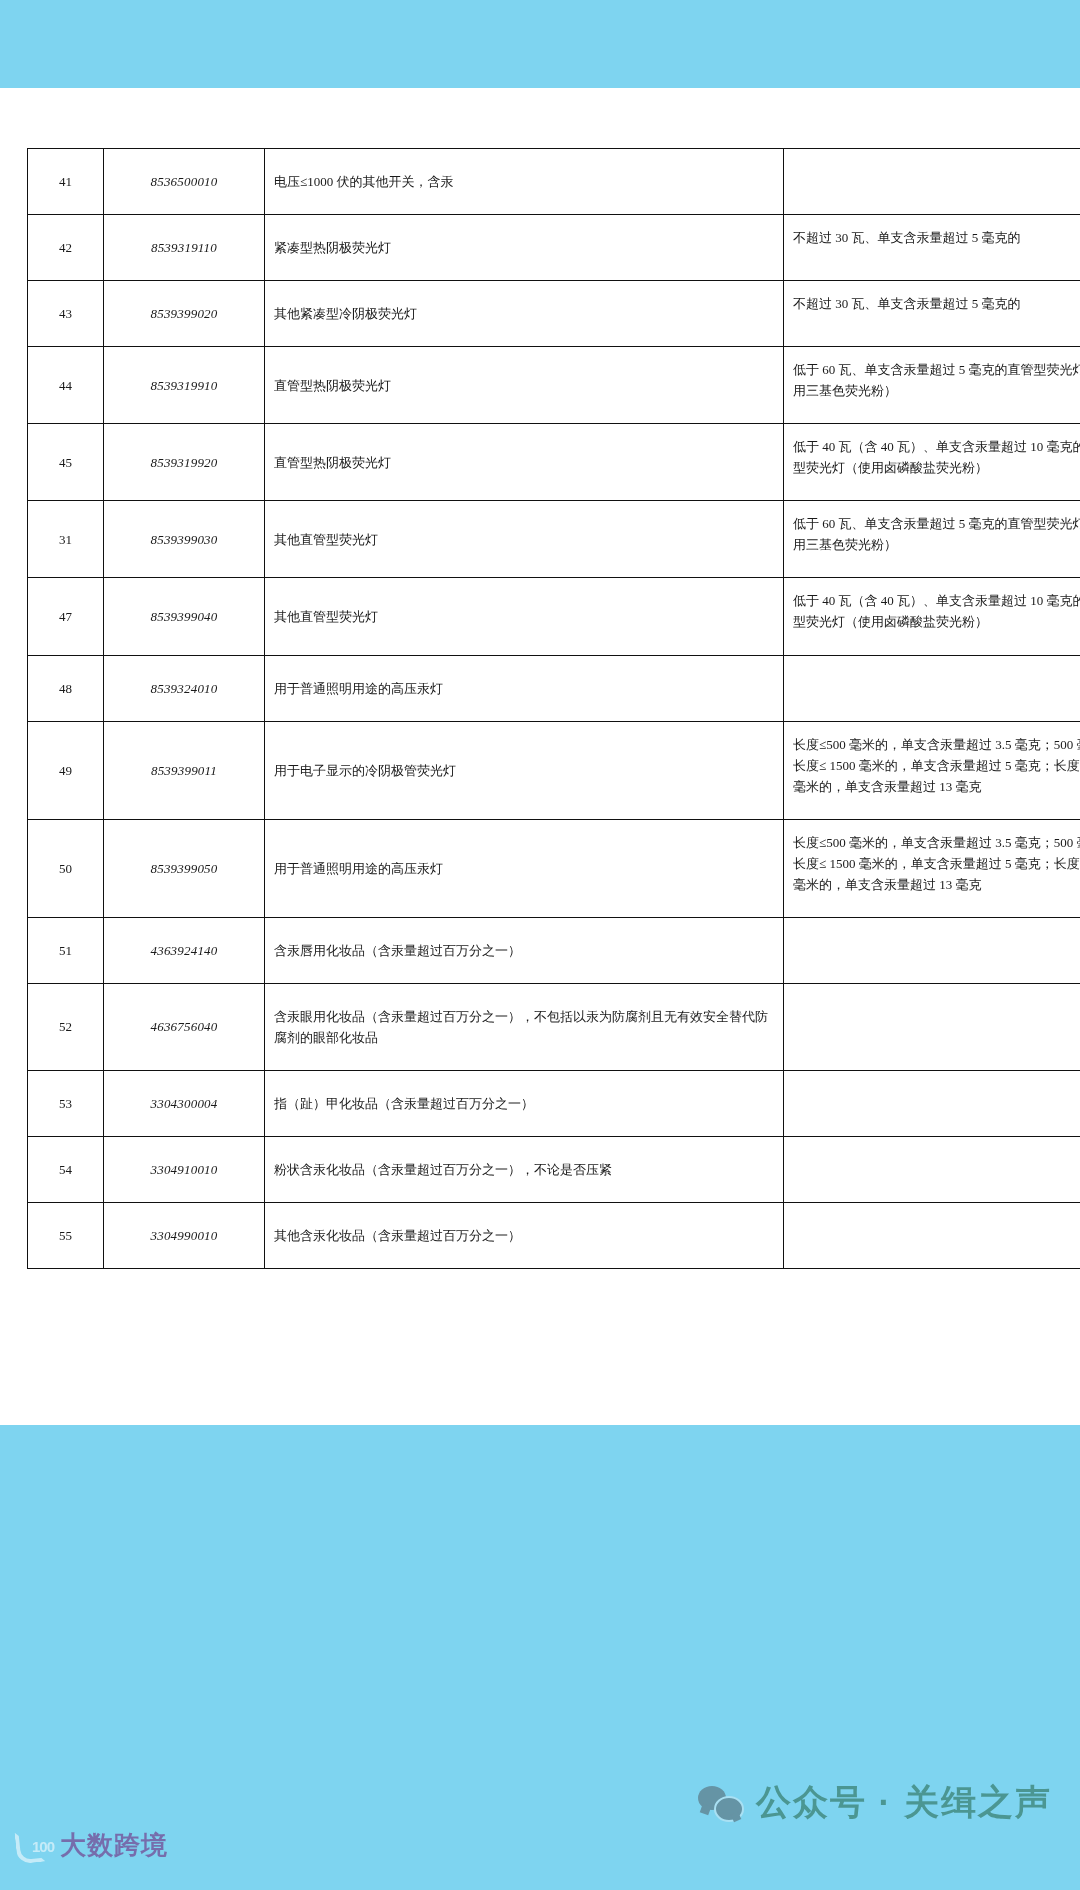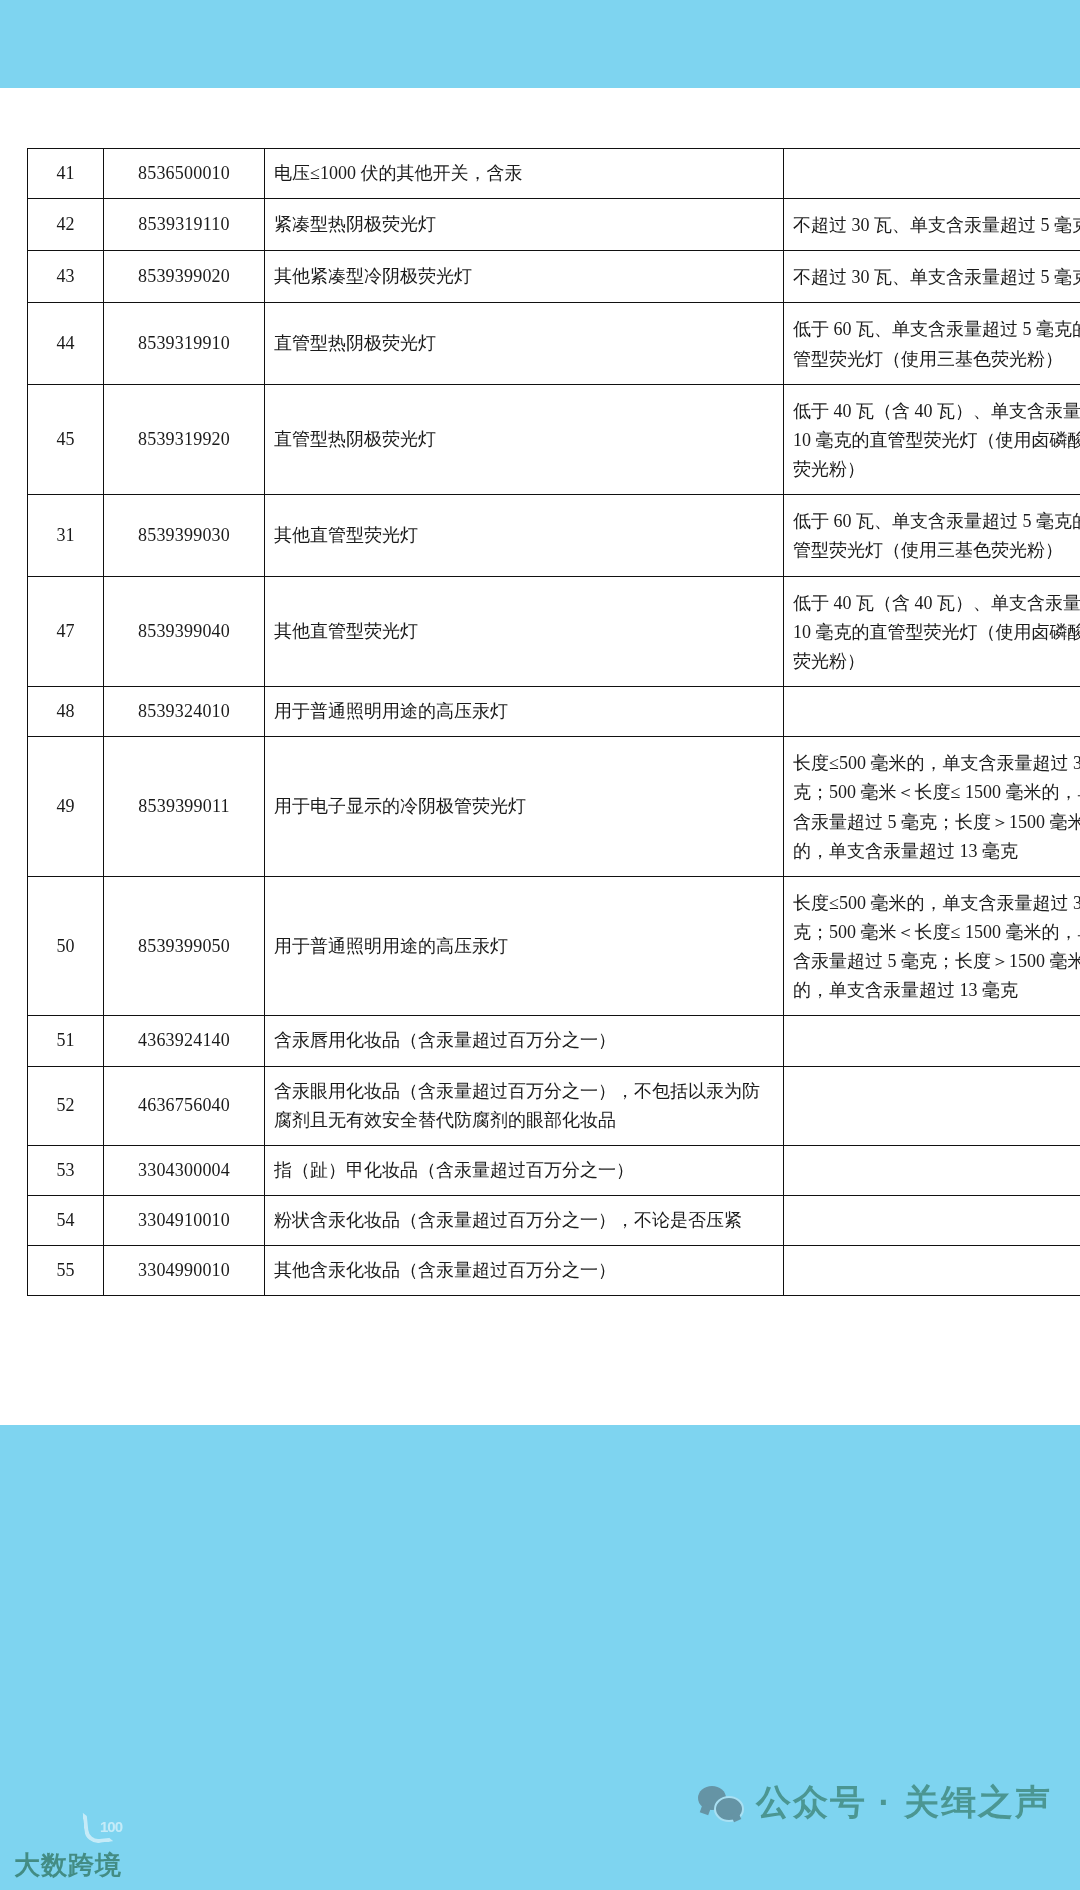--- a/index.html
+++ b/index.html
@@ -53,9 +53,9 @@
   }
   .doc-table td {
     border: 1.6px solid #111;
-    padding: 10px 9px;
+    padding: 22px 9px;
     vertical-align: middle;
-    font-size: 18px;
+    font-size: 13px;
     line-height: 1.62;
     color: #1a1a1a;
     background: #fff;

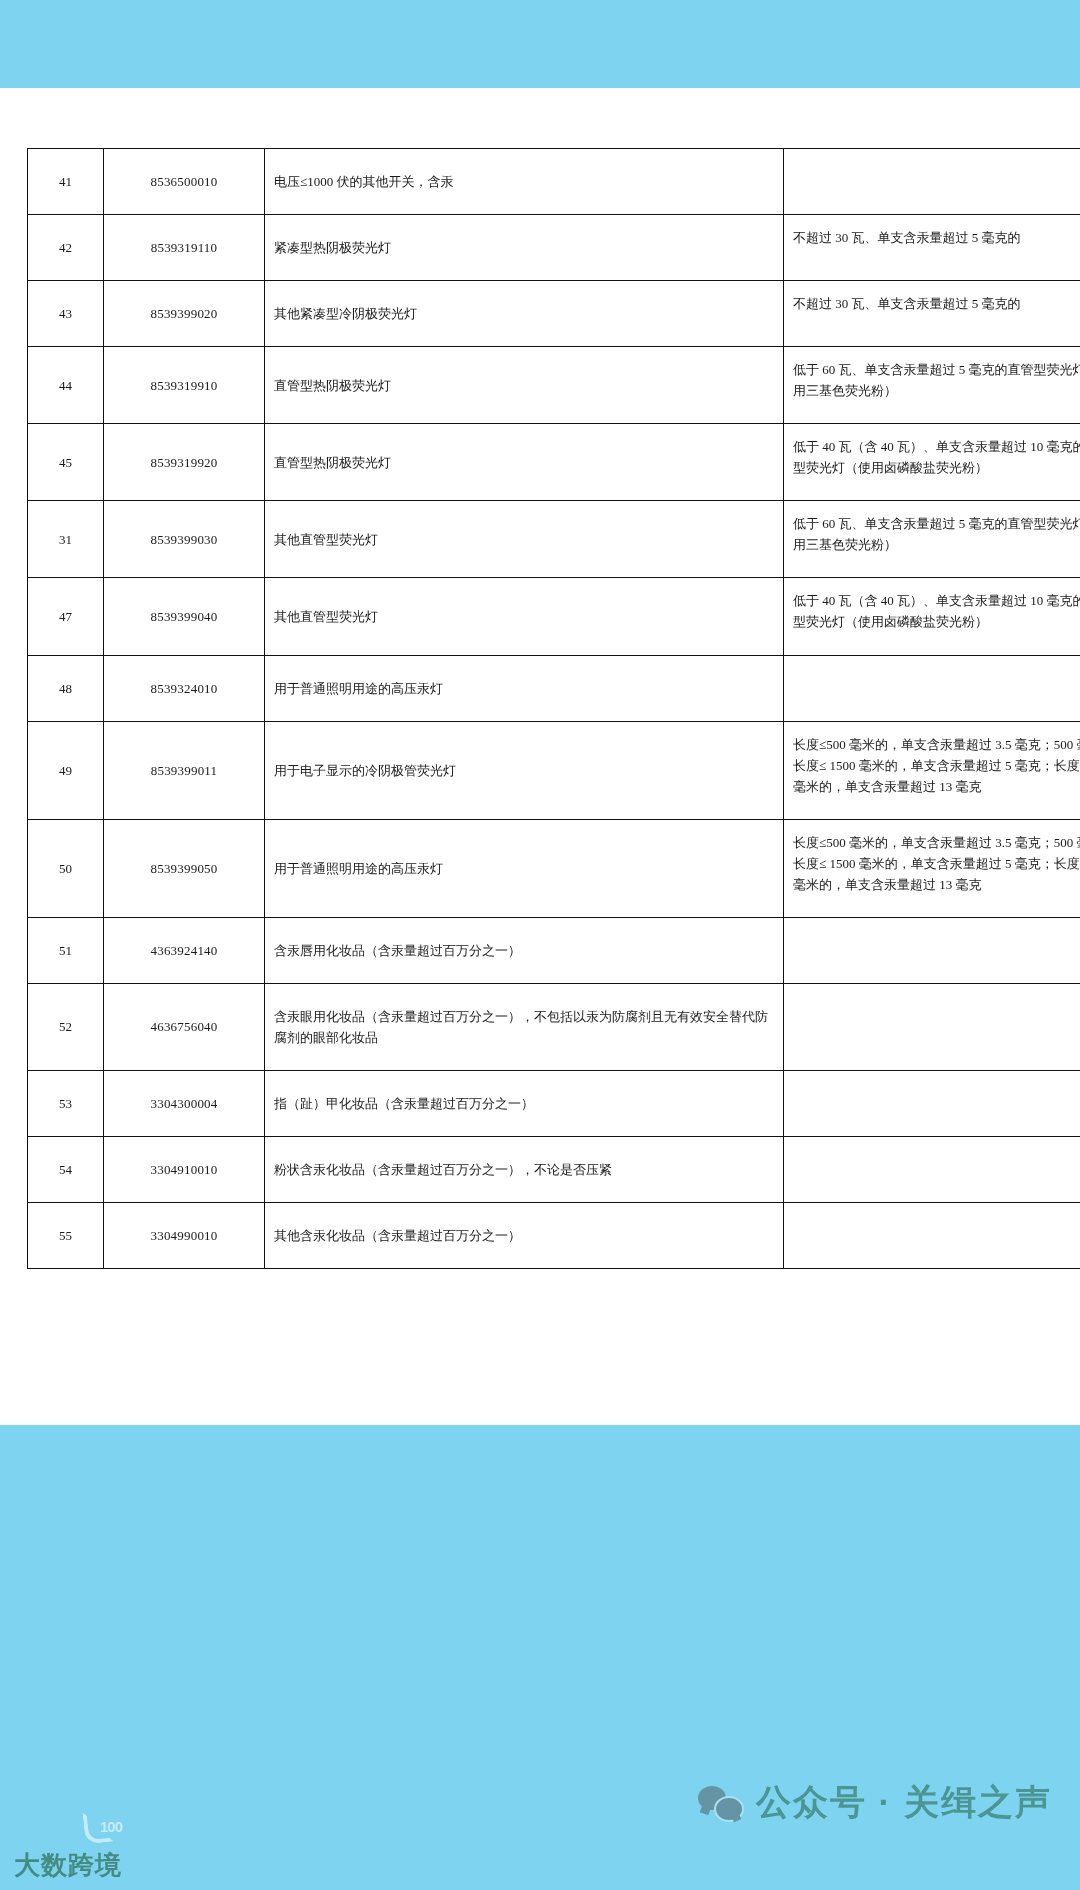--- a/index.html
+++ b/index.html
@@ -62,7 +62,7 @@
     word-break: break-all;
   }
   .col-no      { width: 57px;  text-align: center; font-size: 19px; }
-  .col-code    { width: 142px; text-align: center; font-size: 19px; letter-spacing: .2px;}
+  .col-code    { width: 142px; text-align: center; font-size: 19px; letter-spacing: .2px; font-style: italic;}
   .col-name    { width: 500px; text-align: left; }
   .col-limit   { width: 327px; text-align: left; }
   td.col-limit { vertical-align: top; padding-top: 12px; }

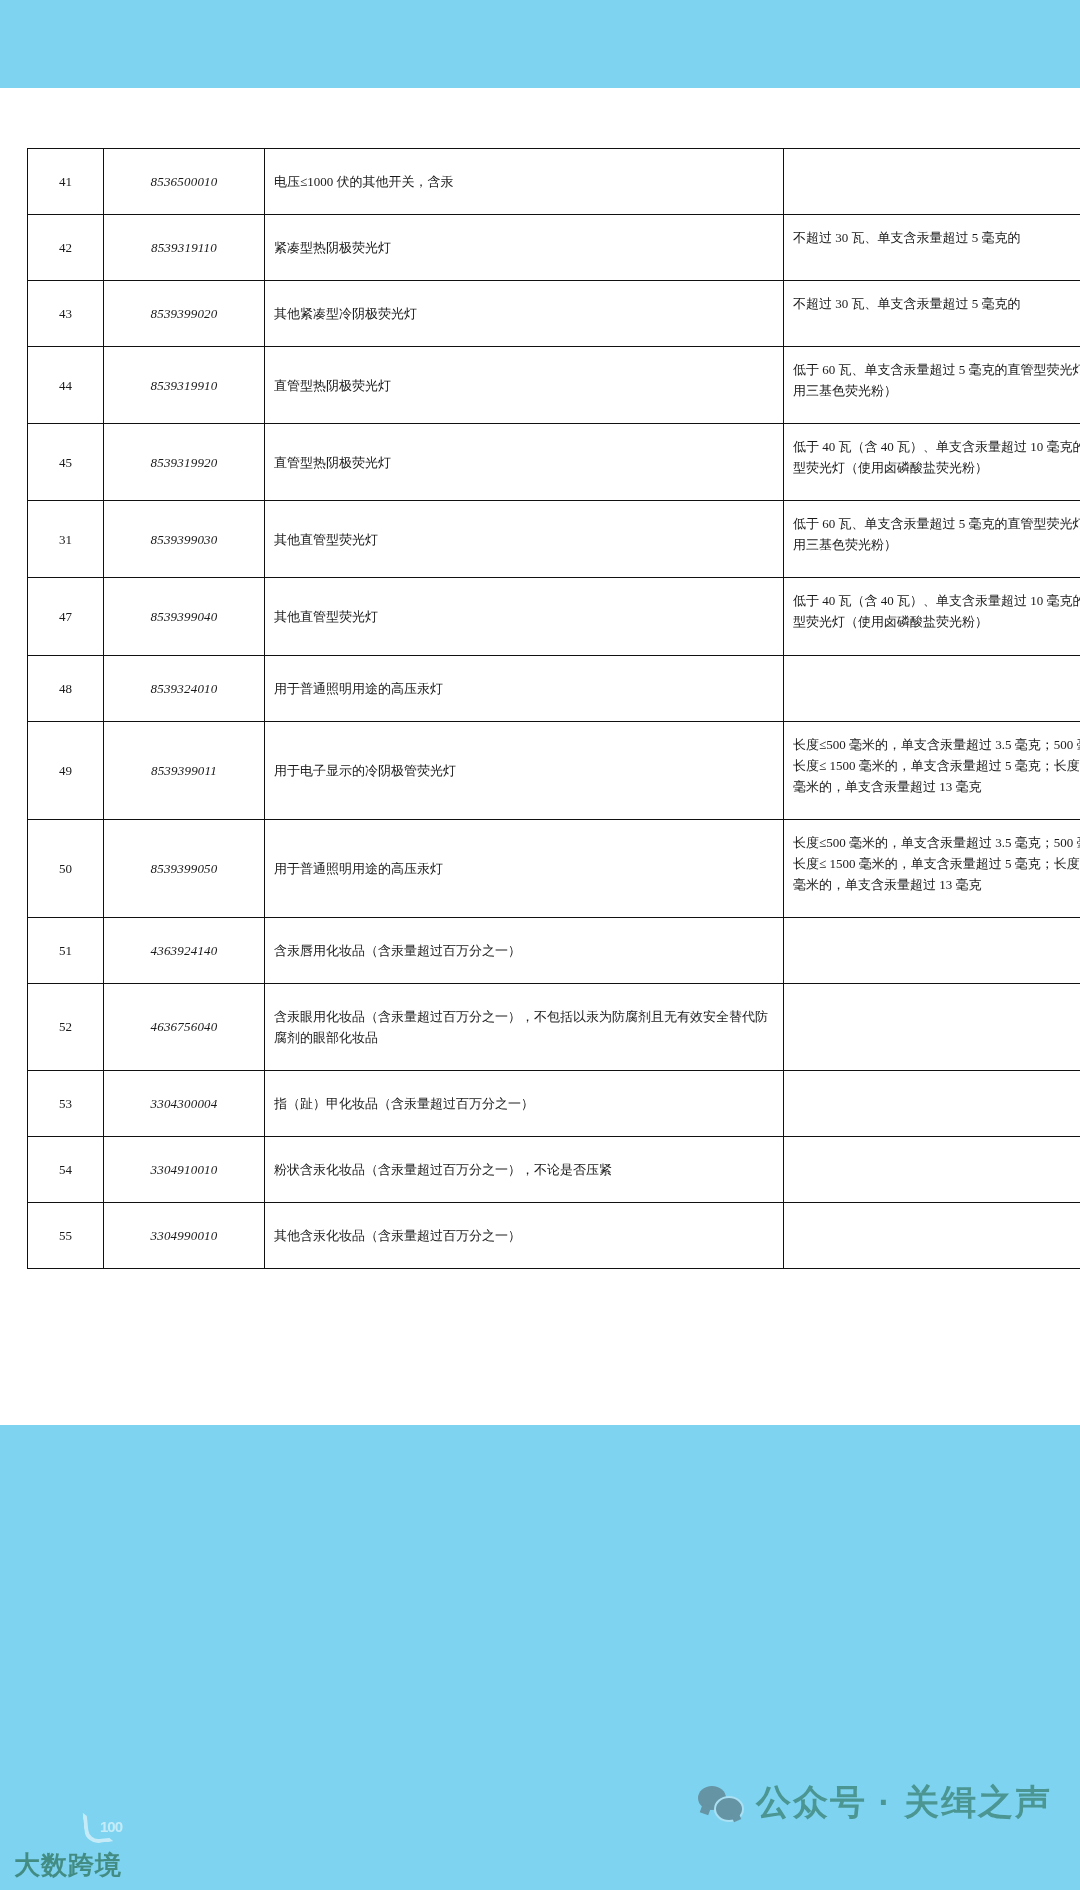--- a/index.html
+++ b/index.html
@@ -72,12 +72,10 @@
   .brand-daju {
     position: absolute;
     left: 14px;
-    bottom: 10px;
+    bottom: 26px;
     display: flex;
-    align-items: flex-end;
     gap: 6px;
     opacity: .55;
-    flex-direction: column;
   }
   .brand-daju .mark {
     position: relative;

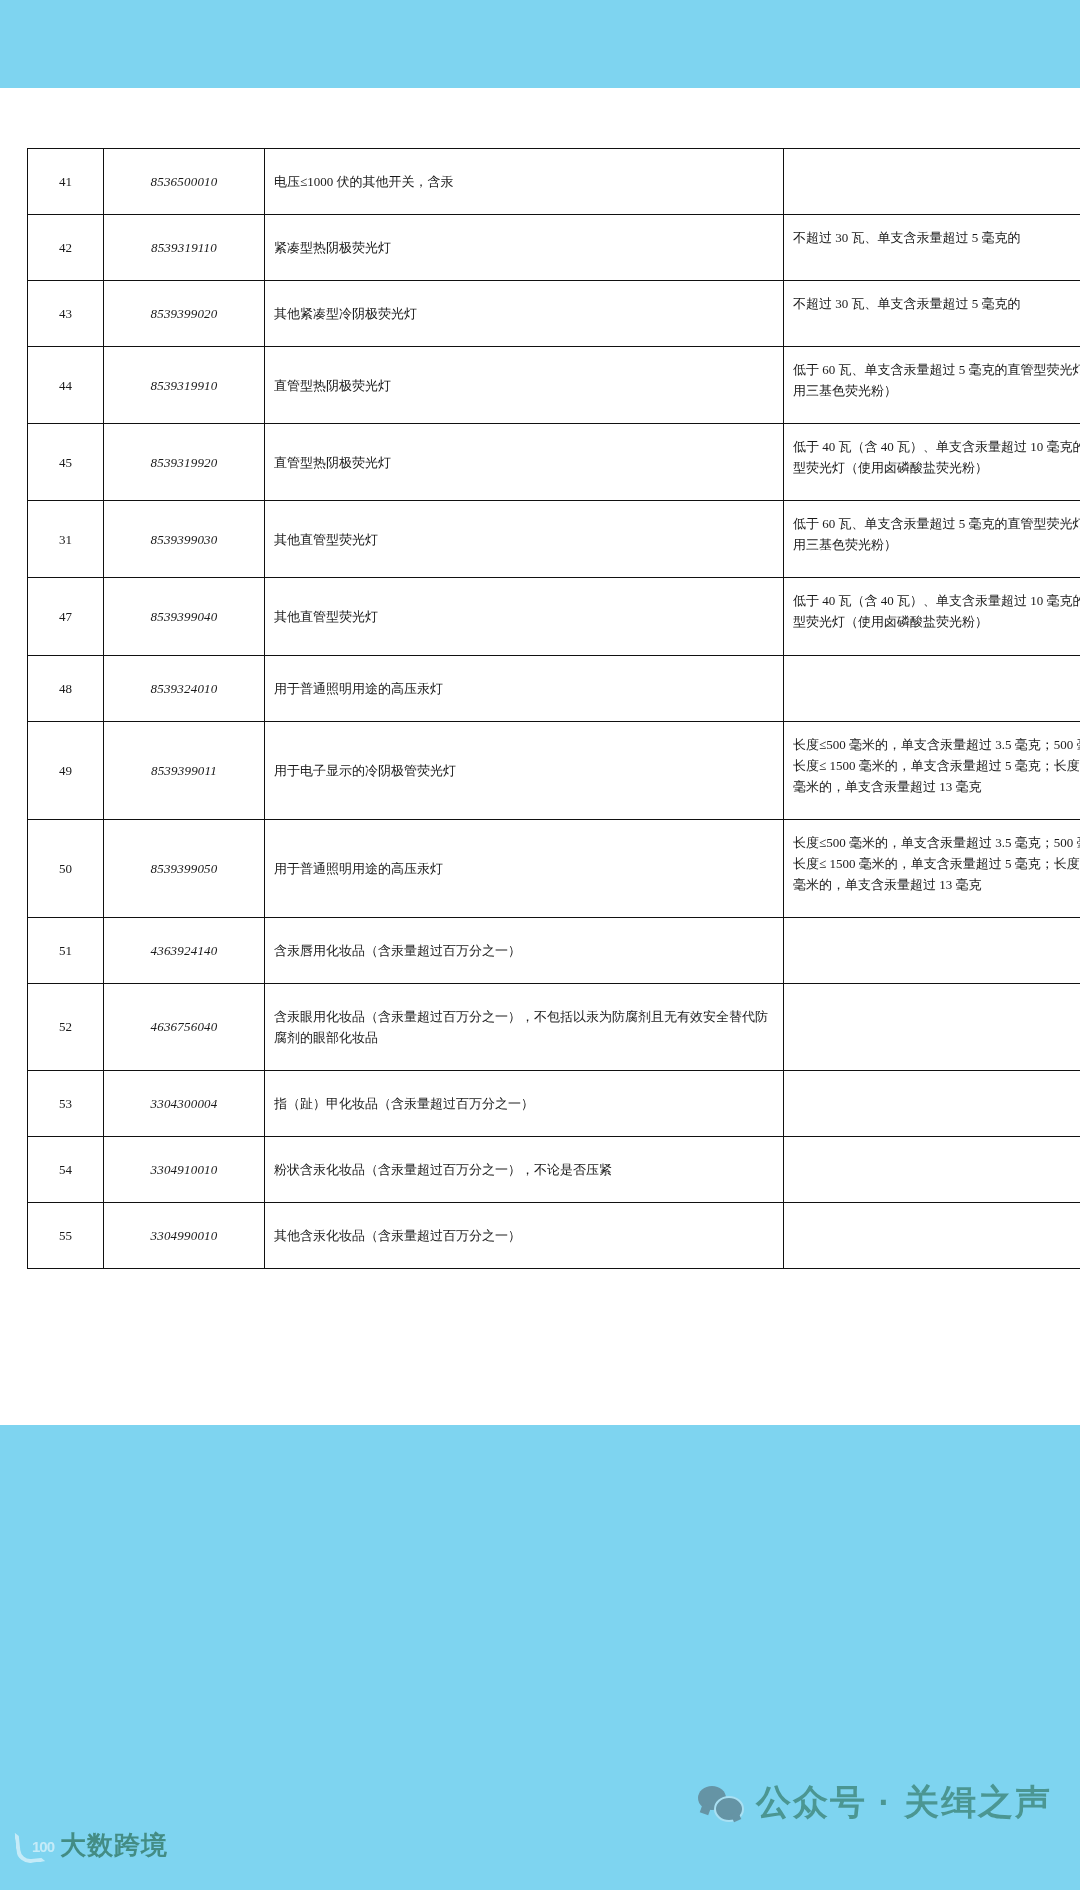--- a/index.html
+++ b/index.html
@@ -110,7 +110,7 @@
     font-family: "Liberation Sans", sans-serif;
     font-size: 26px;
     font-weight: bold;
-    color: #14532d;
+    color: #701a75;
     letter-spacing: 1px;
     line-height: 30px;
   }

